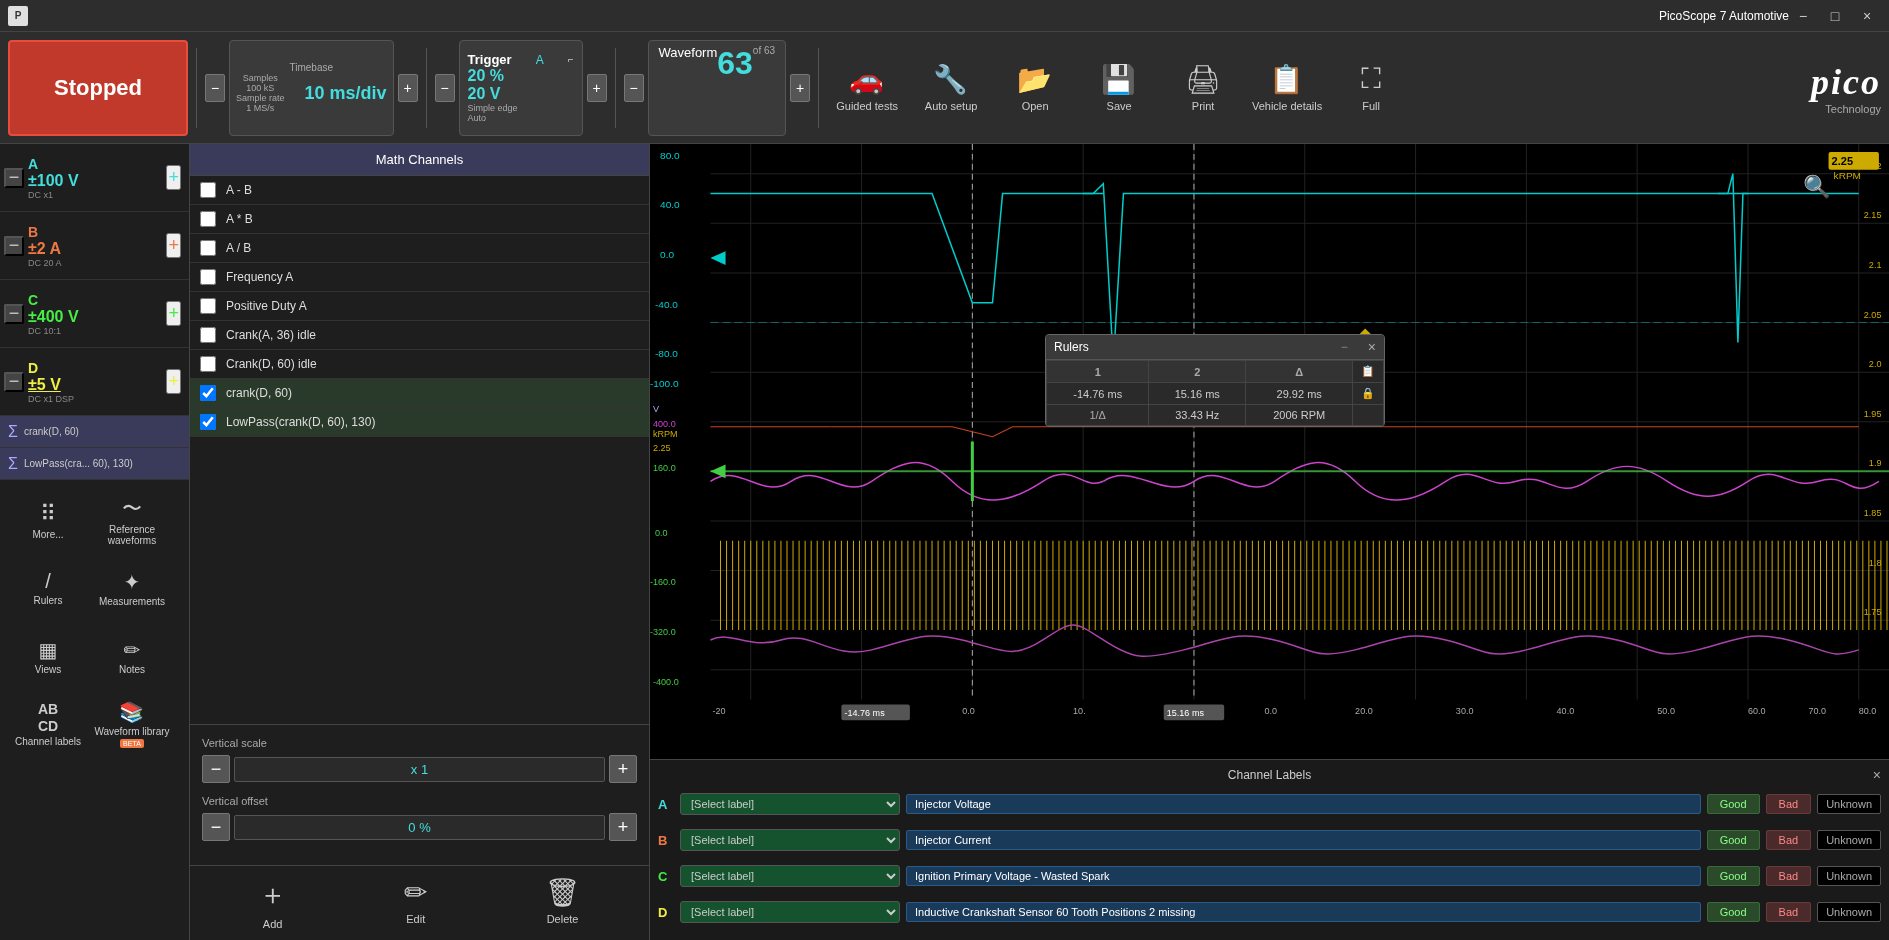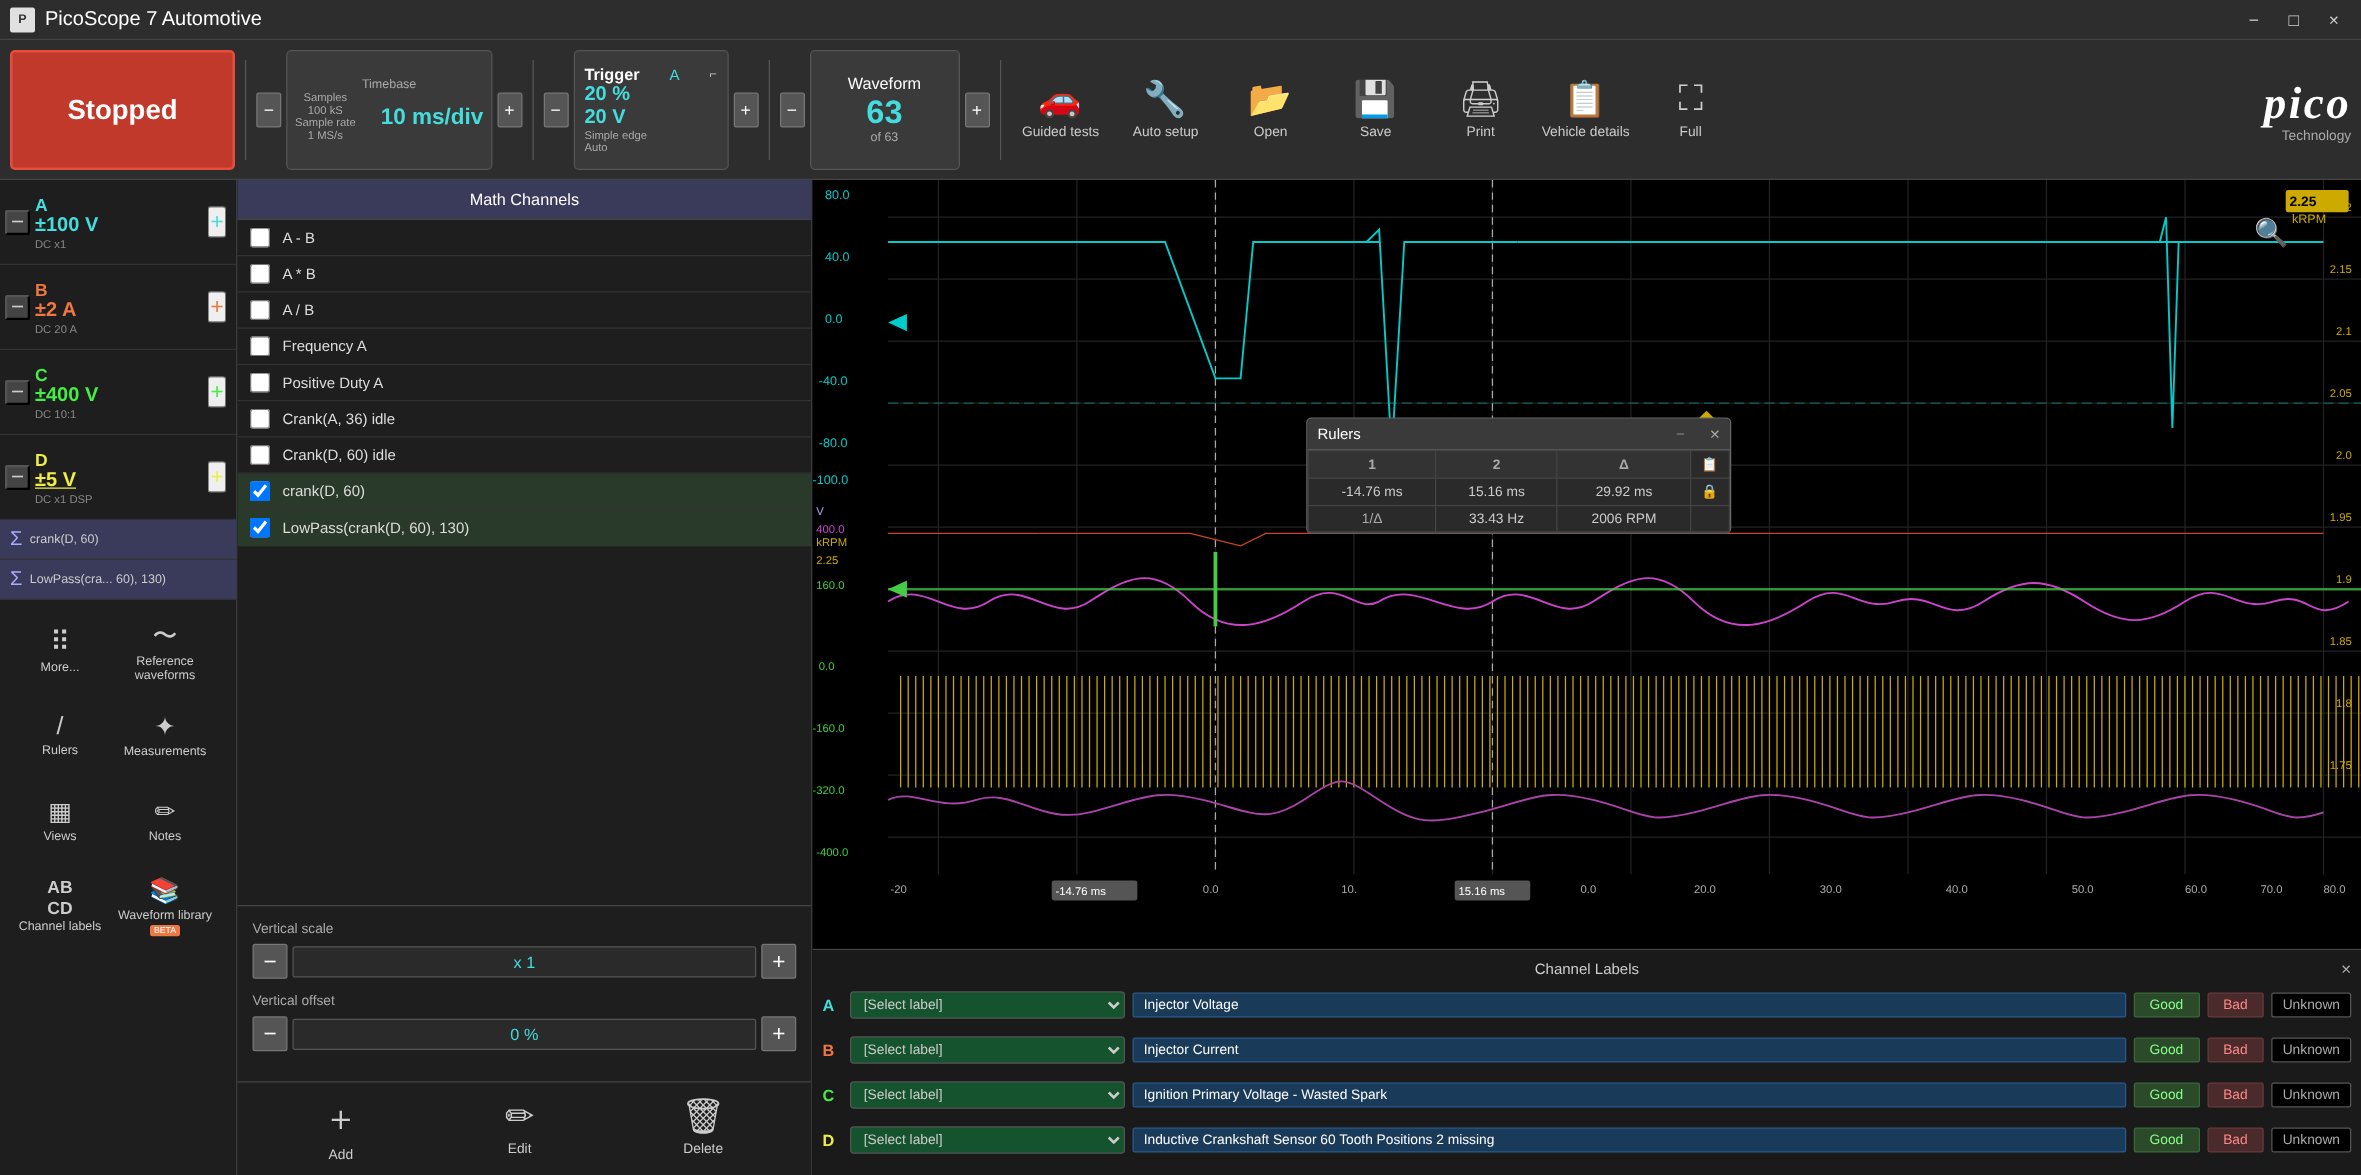--- a/index.html
+++ b/index.html
@@ -8,7 +8,7 @@
     
     #titlebar { background: #2d2d2d; height: 32px; display: flex; align-items: center; padding: 0 8px; border-bottom: 1px solid #444; }
     #titlebar .app-icon { width: 20px; height: 20px; background: #e0e0e0; border-radius: 2px; margin-right: 8px; display: flex; align-items: center; justify-content: center; font-size: 10px; color: #333; font-weight: bold; }
-    #titlebar .title { color: #fff; font-size: 16px; flex: 1; }
+    #titlebar .title { color: #fff; font-size: 12px; flex: 1; text-align: right; }
     #titlebar .window-controls { display: flex; gap: 4px; }
     #titlebar .window-controls button { background: none; border: none; color: #ccc; font-size: 14px; width: 28px; height: 24px; cursor: pointer; display: flex; align-items: center; justify-content: center; }
 

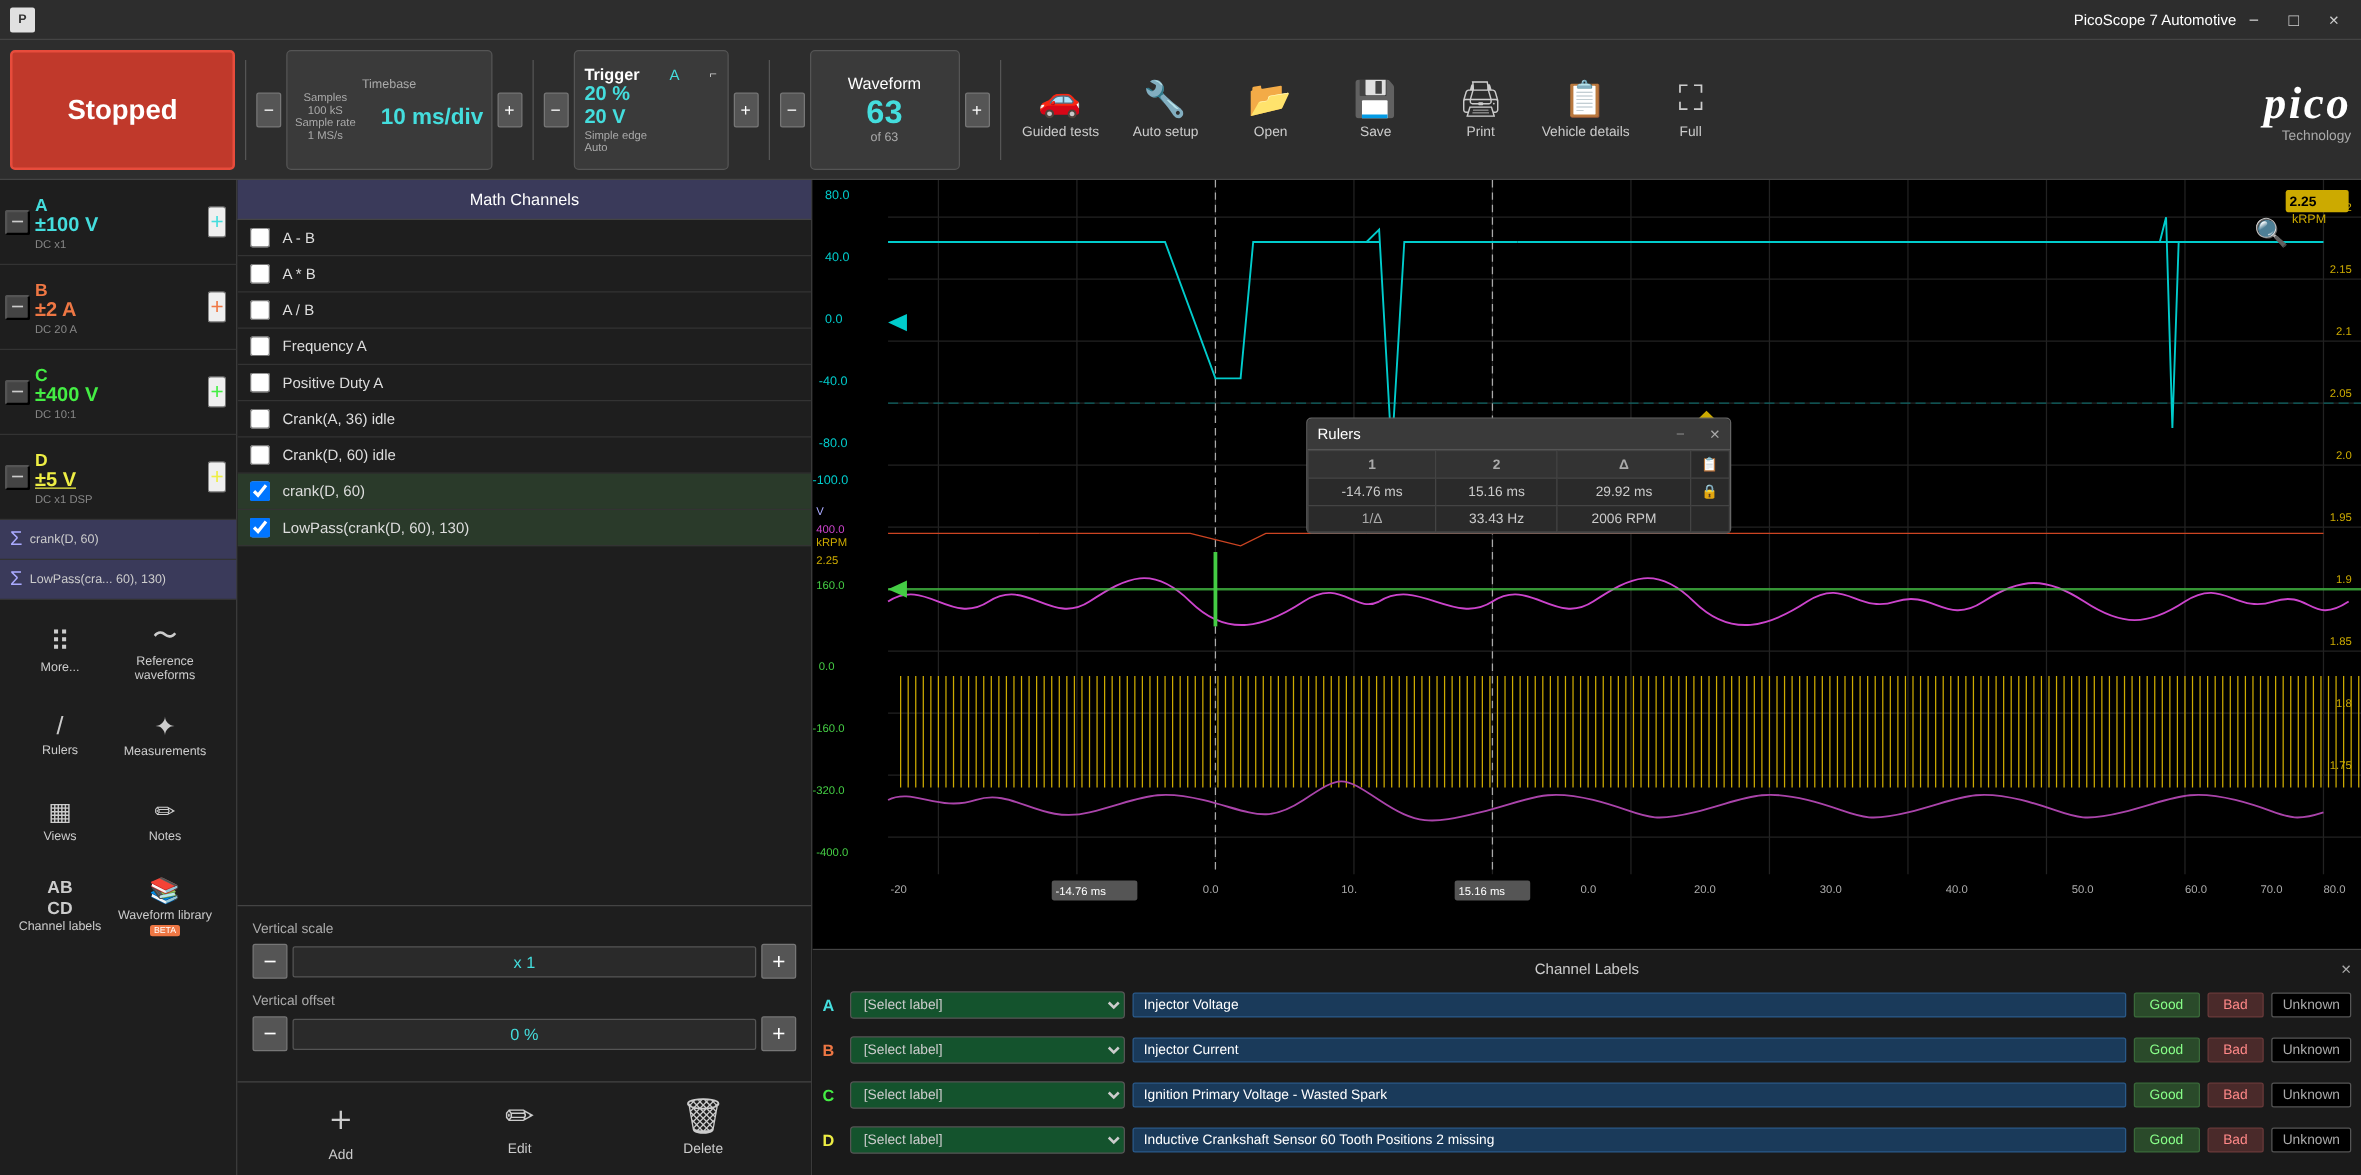--- a/index.html
+++ b/index.html
@@ -37,7 +37,7 @@
     .trigger-block .trig-small { color: #aaa; font-size: 9px; }
     
     
-    .waveform-block { display: flex; flex-direction: column; height: 96px; background: #3a3a3a; border: 1px solid #555; border-radius: 4px; padding: 4px 10px; justify-content: center; min-width: 120px; align-items: center; }
+    .waveform-block { display: flex; height: 96px; background: #3a3a3a; border: 1px solid #555; border-radius: 4px; padding: 4px 10px; justify-content: center; min-width: 120px; }
     .waveform-block .wf-label { color: #fff; font-size: 13px; }
     .waveform-block .wf-val { color: #4dd; font-size: 26px; font-weight: bold; }
     .waveform-block .wf-small { color: #aaa; font-size: 10px; }

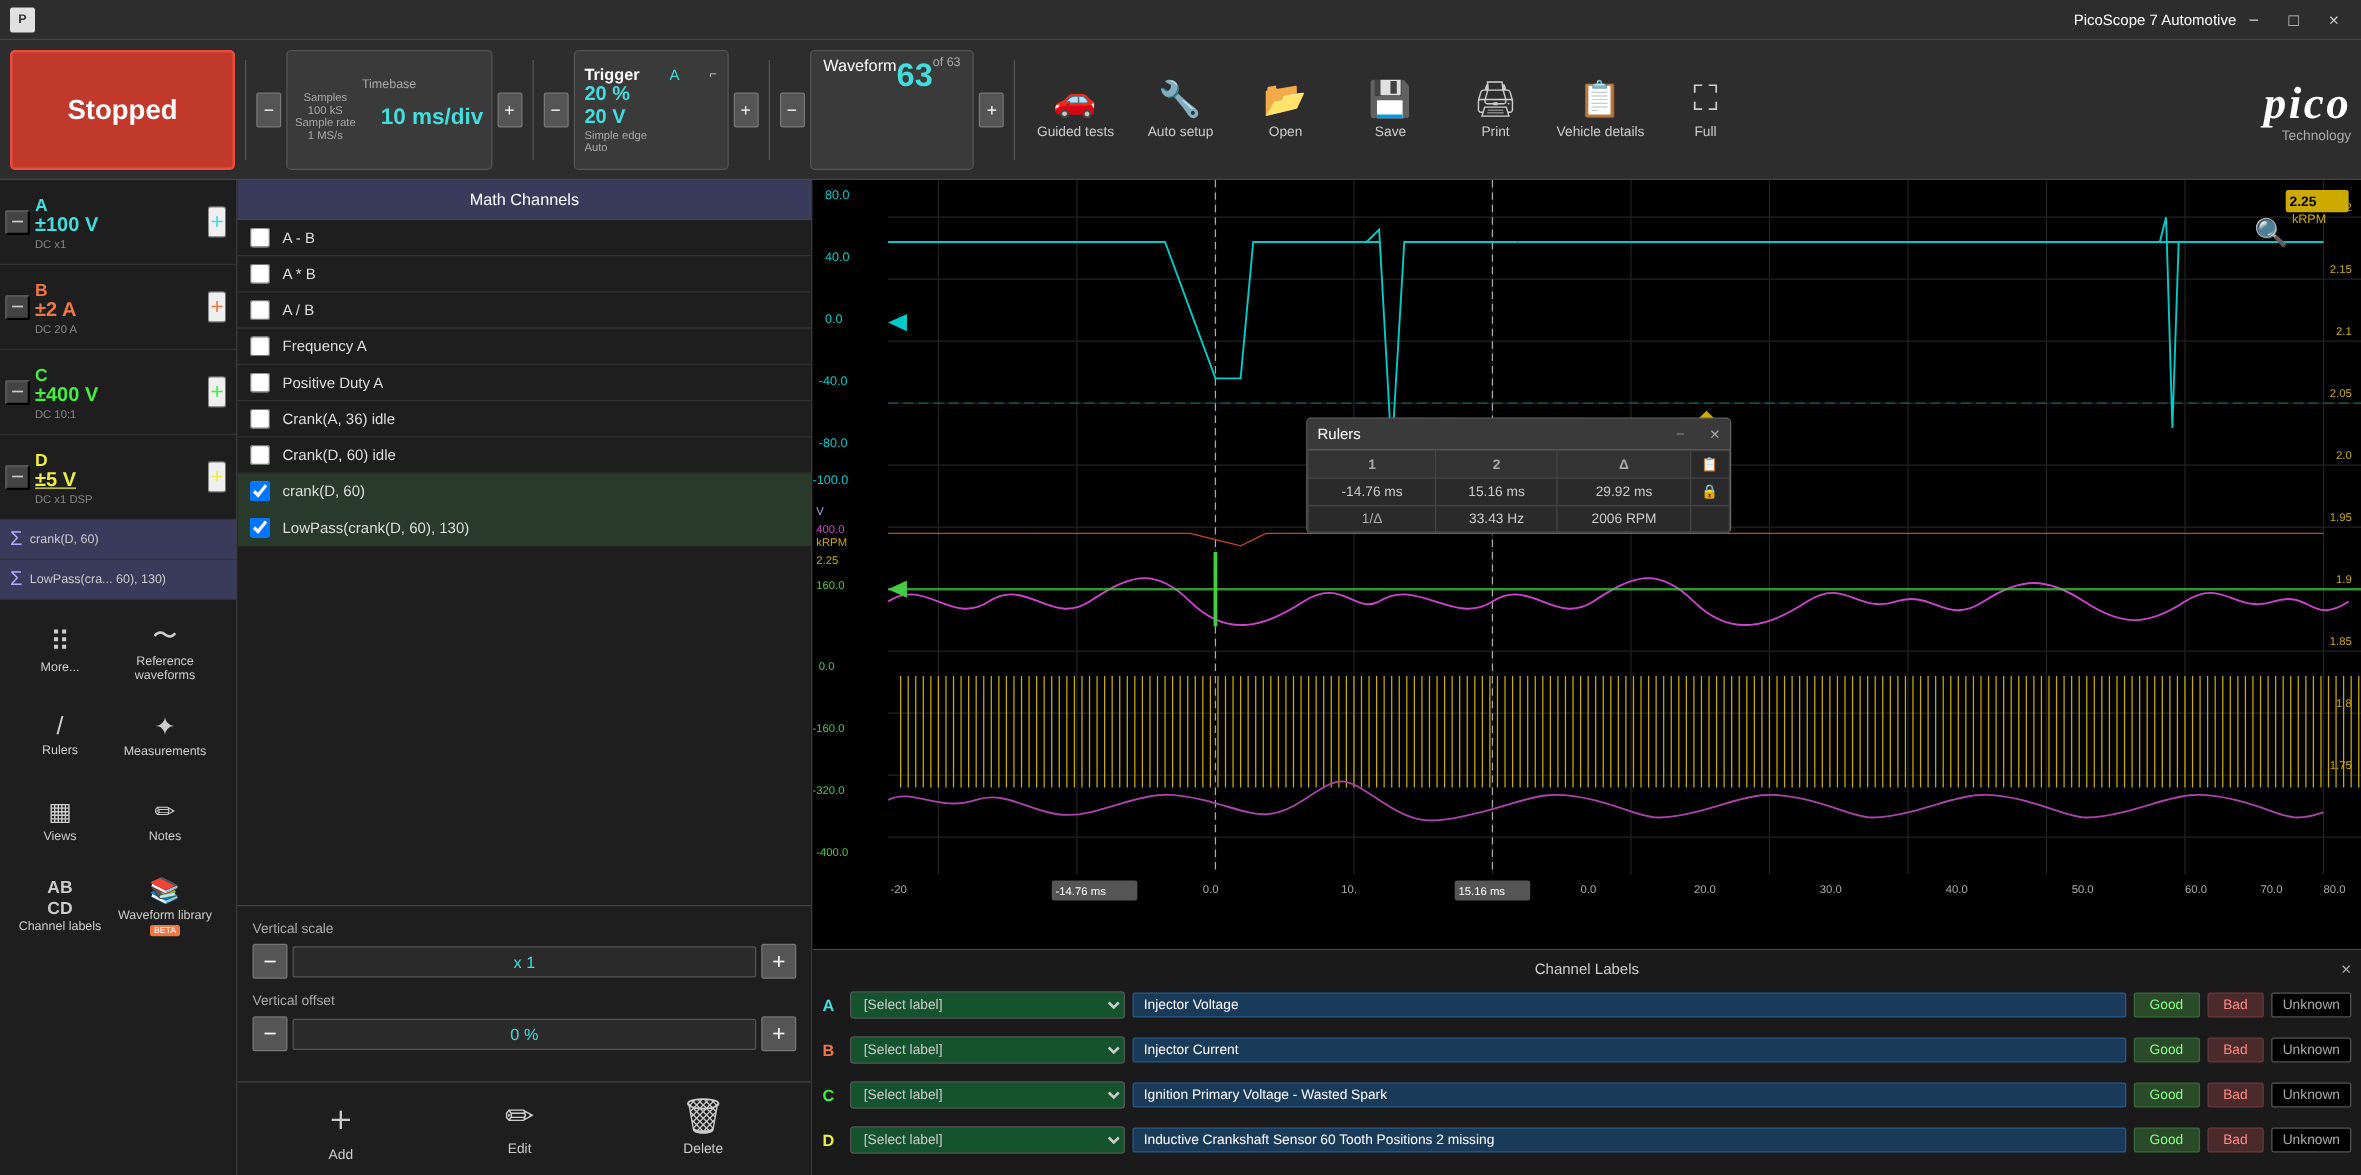--- a/index.html
+++ b/index.html
@@ -39,7 +39,7 @@
     
     .waveform-block { display: flex; height: 96px; background: #3a3a3a; border: 1px solid #555; border-radius: 4px; padding: 4px 10px; justify-content: center; min-width: 120px; }
     .waveform-block .wf-label { color: #fff; font-size: 13px; }
-    .waveform-block .wf-val { color: #4dd; font-size: 26px; font-weight: bold; }
+    .waveform-block .wf-val { color: #4dd; font-size: 32px; font-weight: bold; }
     .waveform-block .wf-small { color: #aaa; font-size: 10px; }
     
     

